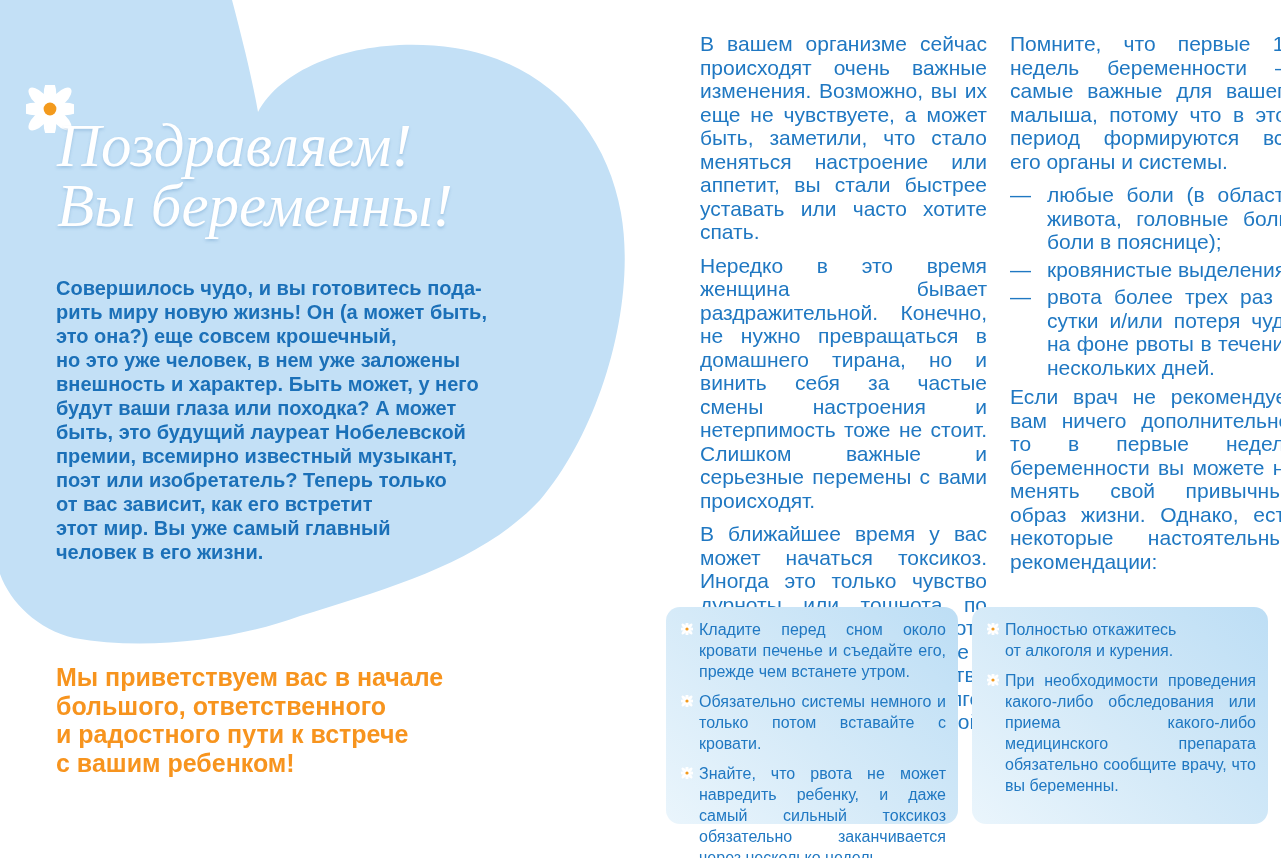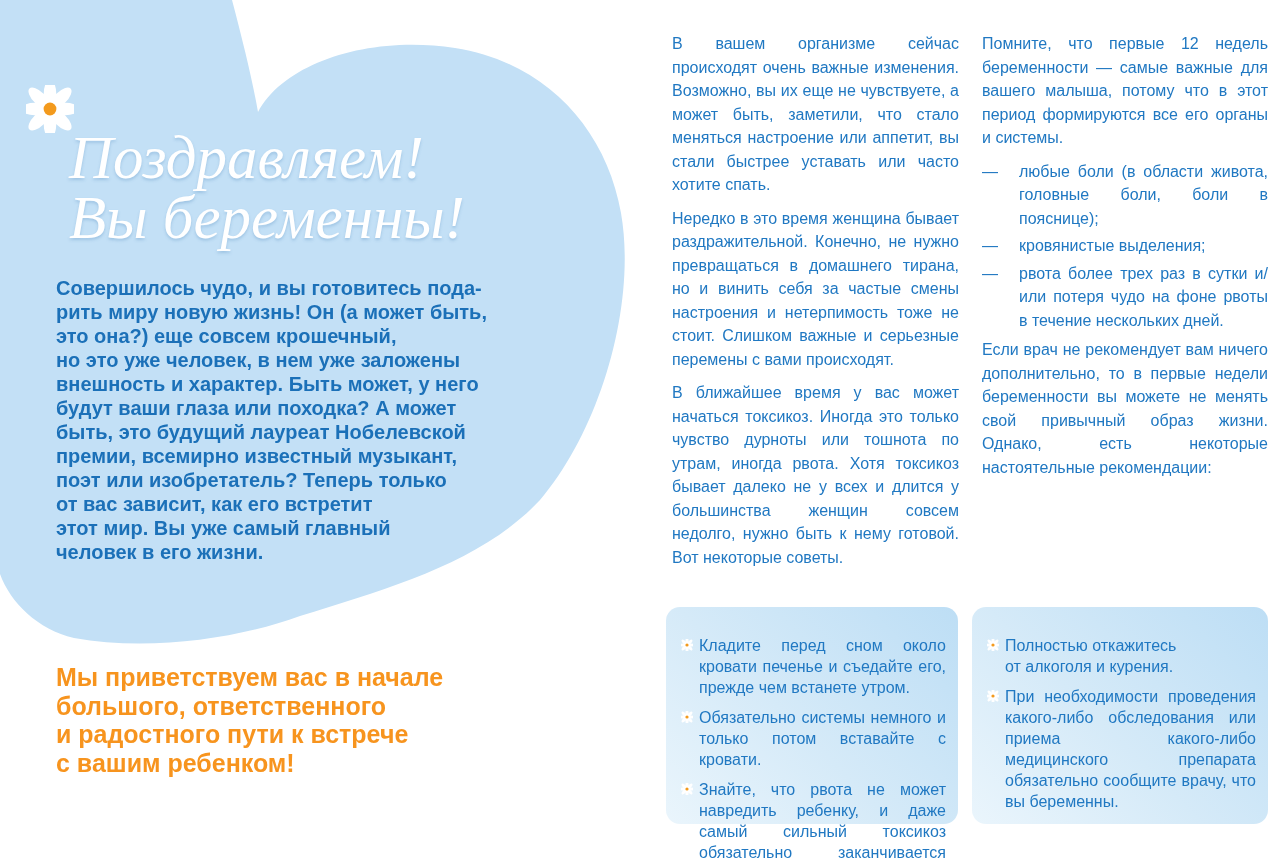--- a/index.html
+++ b/index.html
@@ -26,7 +26,7 @@
     font-size:25px;line-height:28.5px;font-weight:bold;color:#f7941e;
     white-space:pre-line;
   }
-  .col{position:absolute;top:32px;font-size:16px;line-height:23.5px;color:#2078c2;}
+  .col{position:absolute;top:32px;font-size:21px;line-height:23.5px;color:#2078c2;margin-left:28px;}
   .col p{margin:0 0 10px 0;text-align:justify;}
   .col-mid{left:672px;width:287px;}
   .col-right{left:982px;width:286px;}

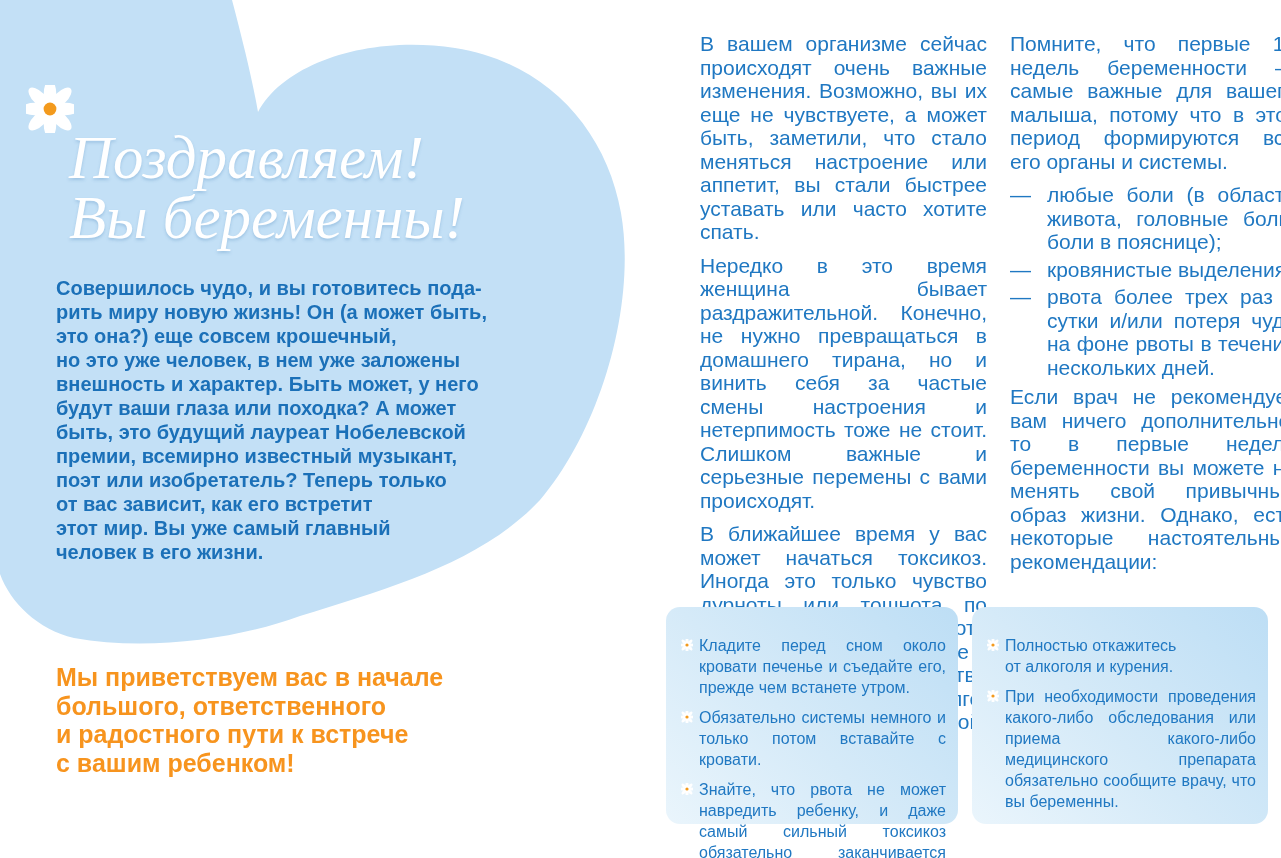--- a/index.html
+++ b/index.html
@@ -11,7 +11,7 @@
   .heart{position:absolute;left:0;top:0;}
   .daisy-big{position:absolute;left:26px;top:85px;width:48px;height:48px;}
   .title{
-    position:absolute;left:57px;top:116px;margin:12px;
+    position:absolute;left:57px;top:116px;margin:0;
     font-family:"Liberation Serif",serif;font-style:italic;font-weight:normal;
     font-size:61px;line-height:60px;color:#ffffff;white-space:pre-line;
     text-shadow:0 2px 3px rgba(110,160,205,0.45);

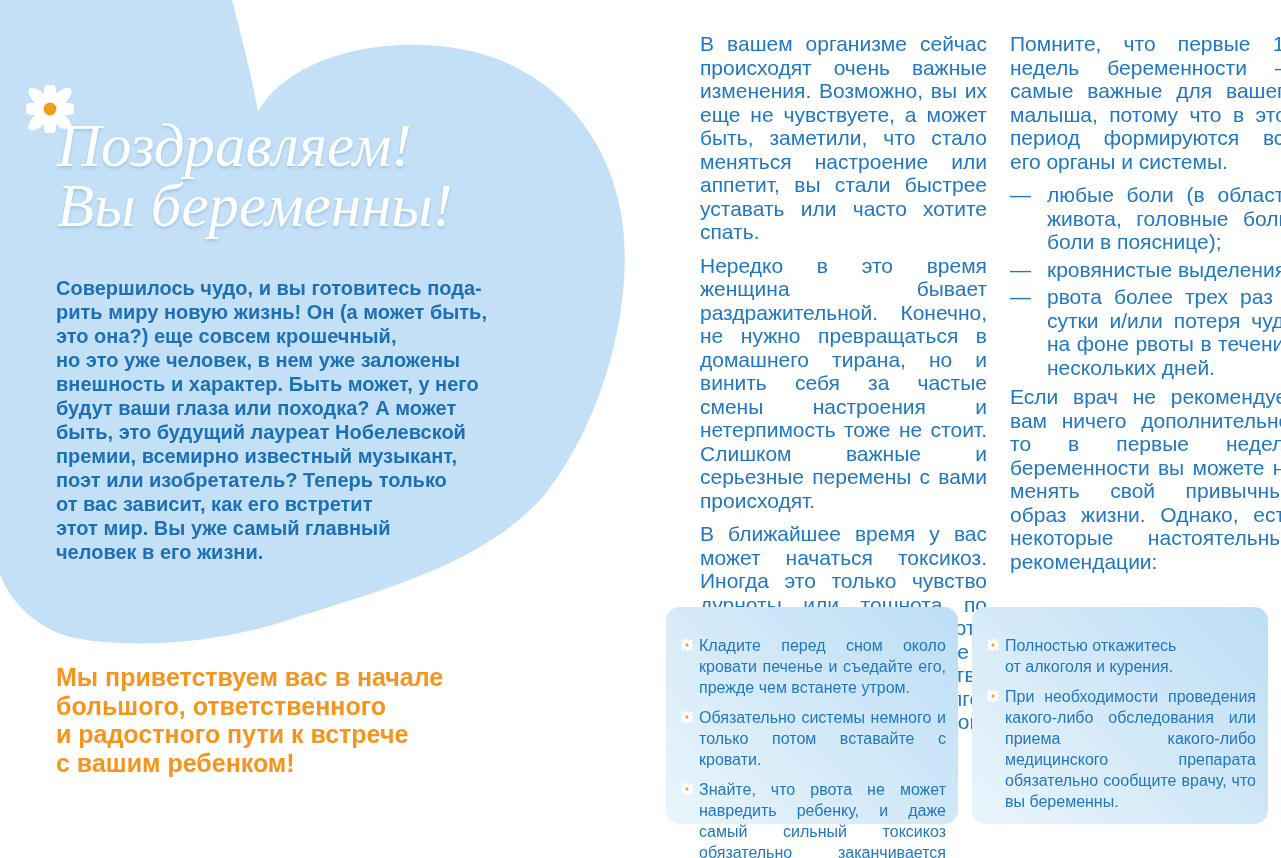--- a/index.html
+++ b/index.html
@@ -37,7 +37,7 @@
   .tipbox{
     position:absolute;top:607px;height:217px;border-radius:14px;
     background:linear-gradient(45deg,#eaf5fc 0%,#d5eaf8 45%,#bddef5 100%);
-    padding:28px 12px 0 15px;box-sizing:border-box;
+    padding:12px 12px 0 15px;box-sizing:border-box;
   }
   .tipbox-mid{left:666px;width:292px;}
   .tipbox-right{left:972px;width:296px;}

